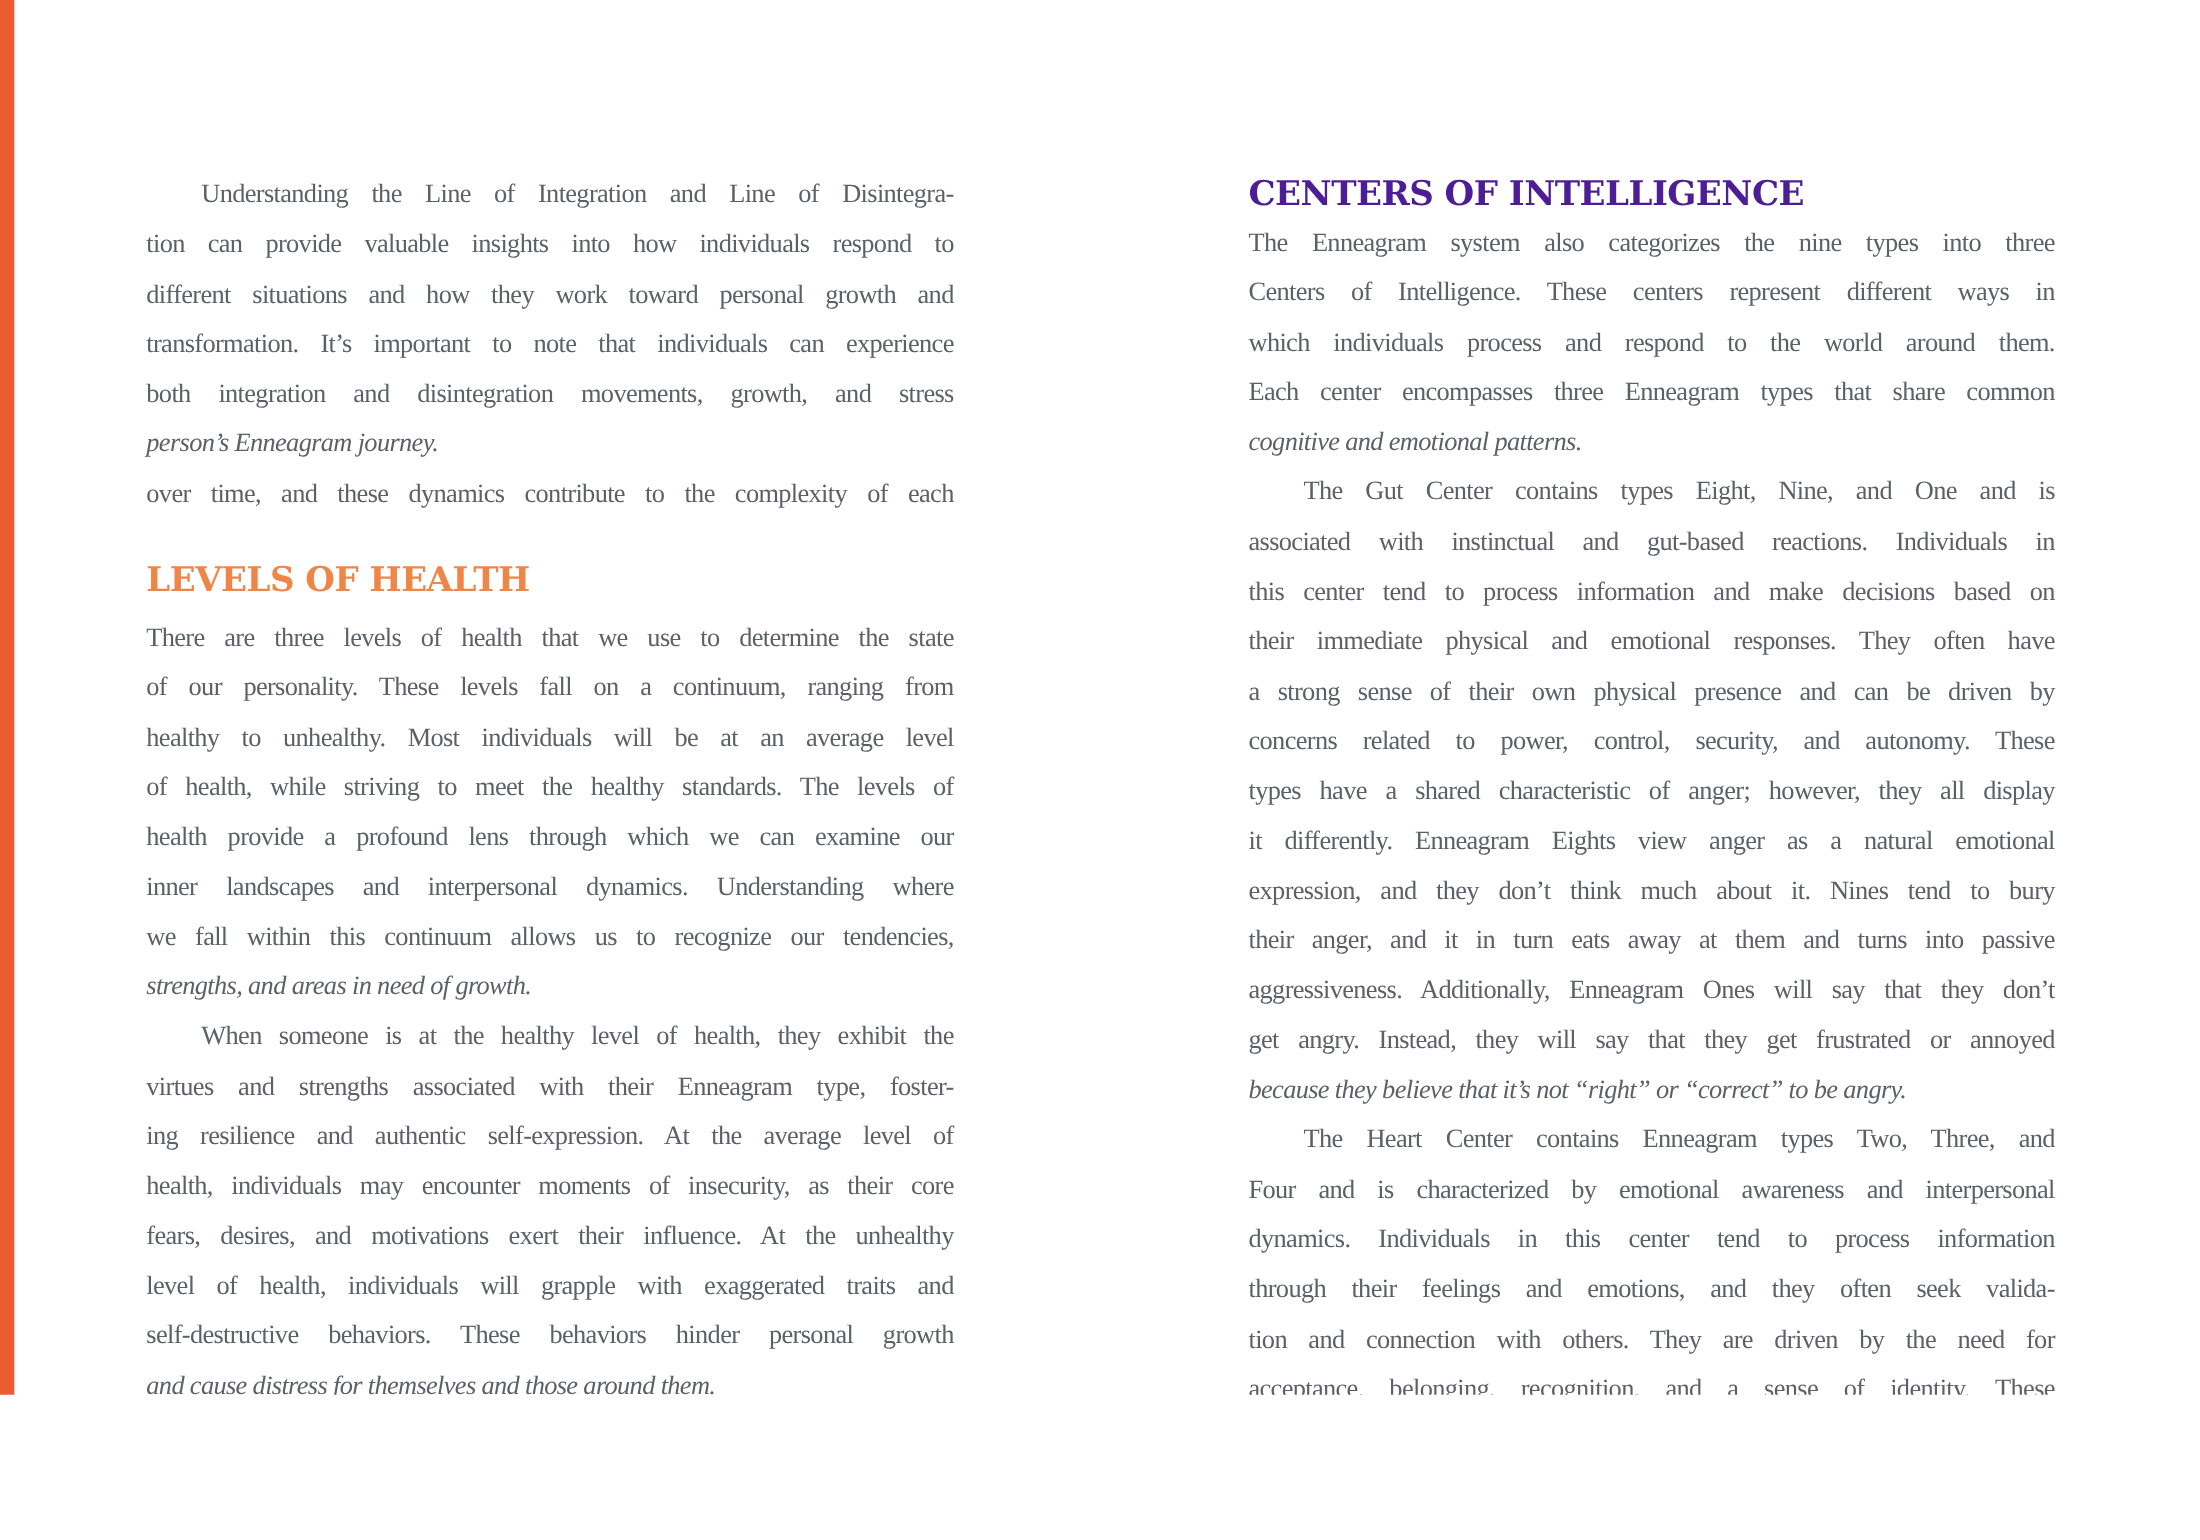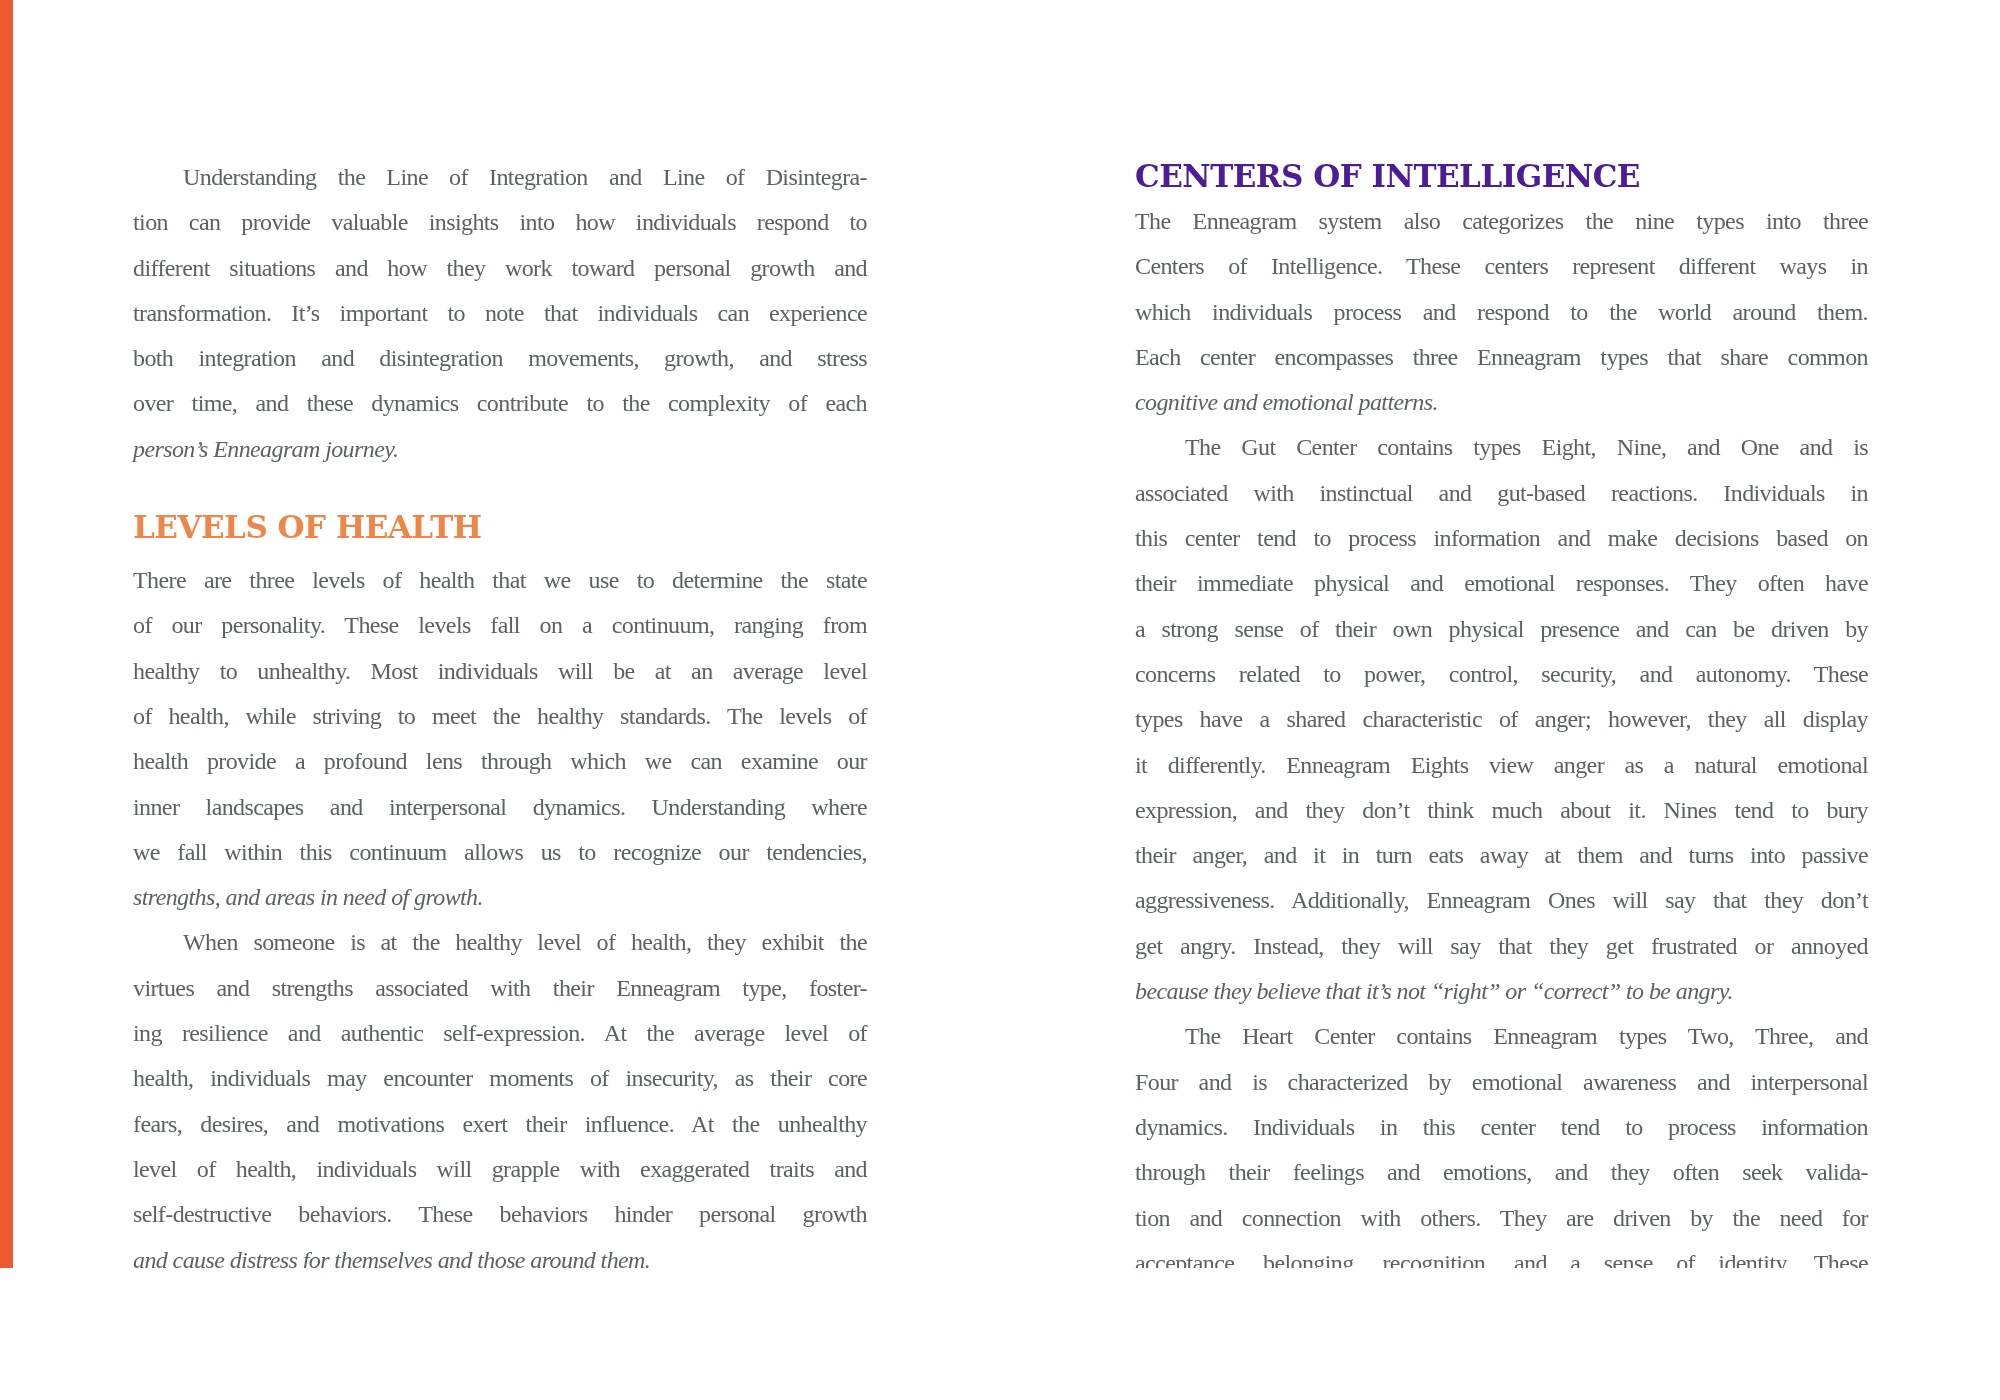--- a/index.html
+++ b/index.html
@@ -67,8 +67,8 @@
       <div class="line">different situations and how they work toward personal growth and</div>
       <div class="line">transformation. It’s important to note that individuals can experience</div>
       <div class="line">both integration and disintegration movements, growth, and stress</div>
+      <div class="line lastline">person’s Enneagram journey.</div>
       <div class="line">over time, and these dynamics contribute to the complexity of each</div>
-      <div class="line lastline">person’s Enneagram journey.</div>
       <div class="heading" style="color: rgb(239, 134, 71); text-align: center;">LEVELS OF HEALTH</div>
       <div class="line">There are three levels of health that we use to determine the state</div>
       <div class="line">of our personality. These levels fall on a continuum, ranging from</div>

